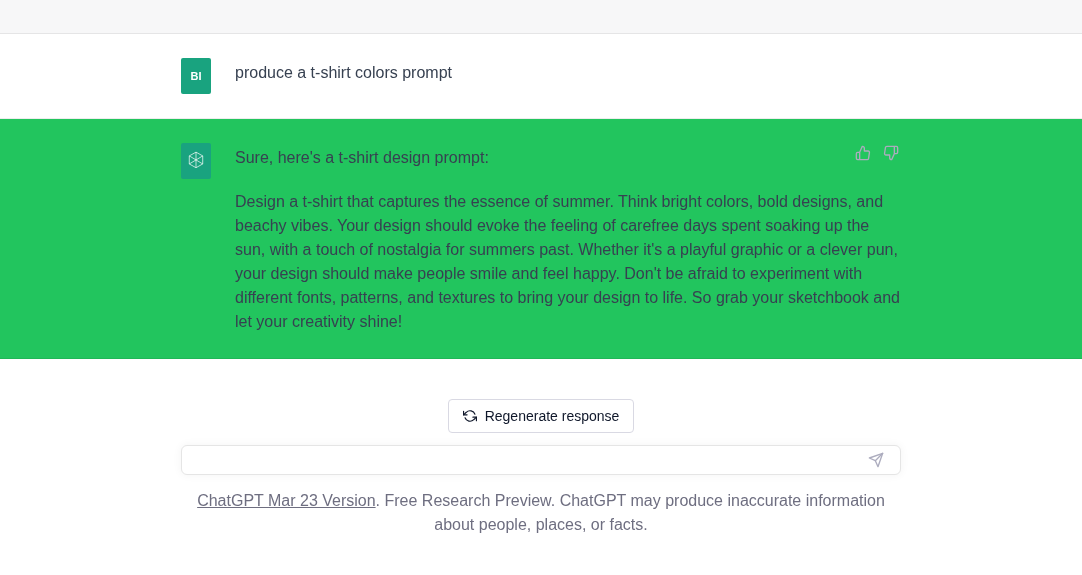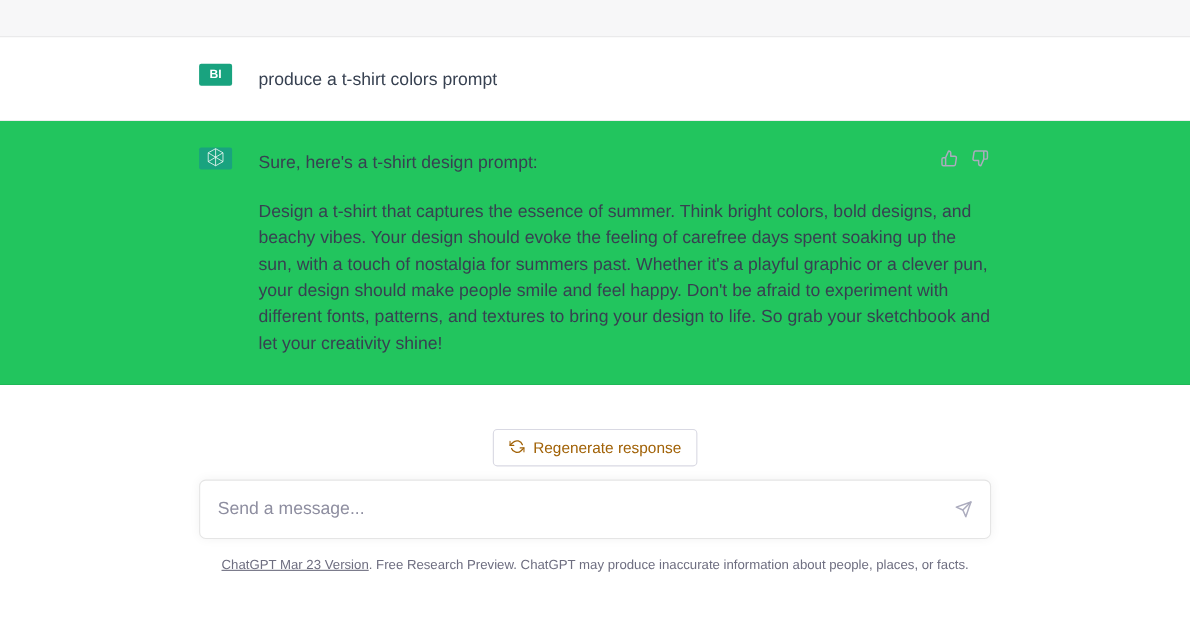--- a/index.html
+++ b/index.html
@@ -31,7 +31,7 @@
     }
     .avatar {
       width: 30px;
-      height: 20px;
+      height: 36px;
       flex-shrink: 0;
       border-radius: 2px;
       display: flex;

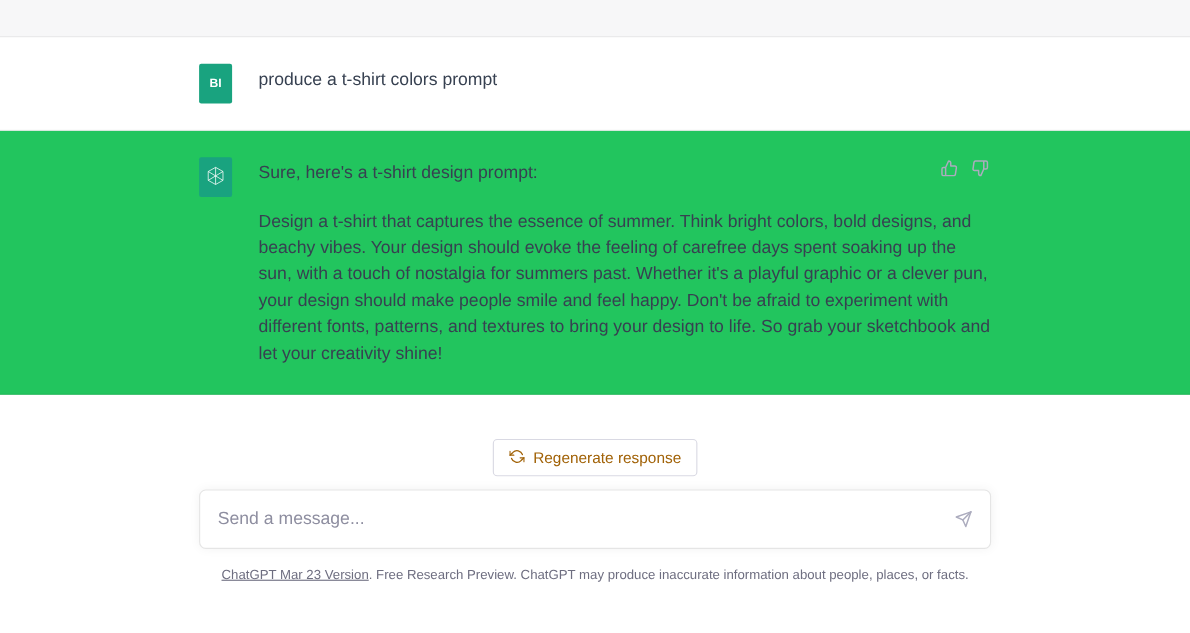--- a/index.html
+++ b/index.html
@@ -86,12 +86,13 @@
     .regen-btn {
       border: 1px solid #d9d9e3;
       background: #ffffff;
-      color: #a16207;
+      color: #0f172a;
       border-radius: 4px;
       padding: 8px 14px;
       font-size: 14px;
       cursor: pointer;
       display: inline-flex;
+      align-items: center;
       gap: 8px;
     }
     .regen-btn svg { width: 14px; height: 14px; }

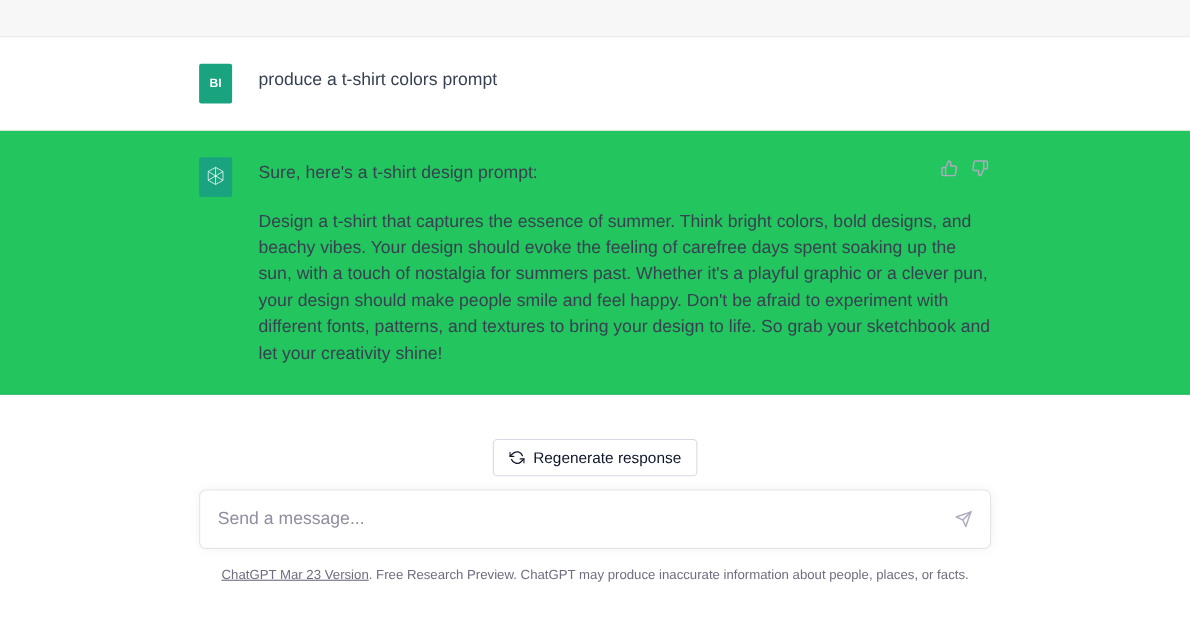--- a/index.html
+++ b/index.html
@@ -188,7 +188,6 @@
       </button>
     </div>
     <div class="input-box">
-      <input type="text" placeholder="Send a message..." style="">
       <div class="send-btn">
         <svg viewBox="0 0 24 24" fill="none" stroke="currentColor" stroke-width="2" stroke-linecap="round" stroke-linejoin="round">
             <line x1="22" y1="2" x2="11" y2="13"></line>

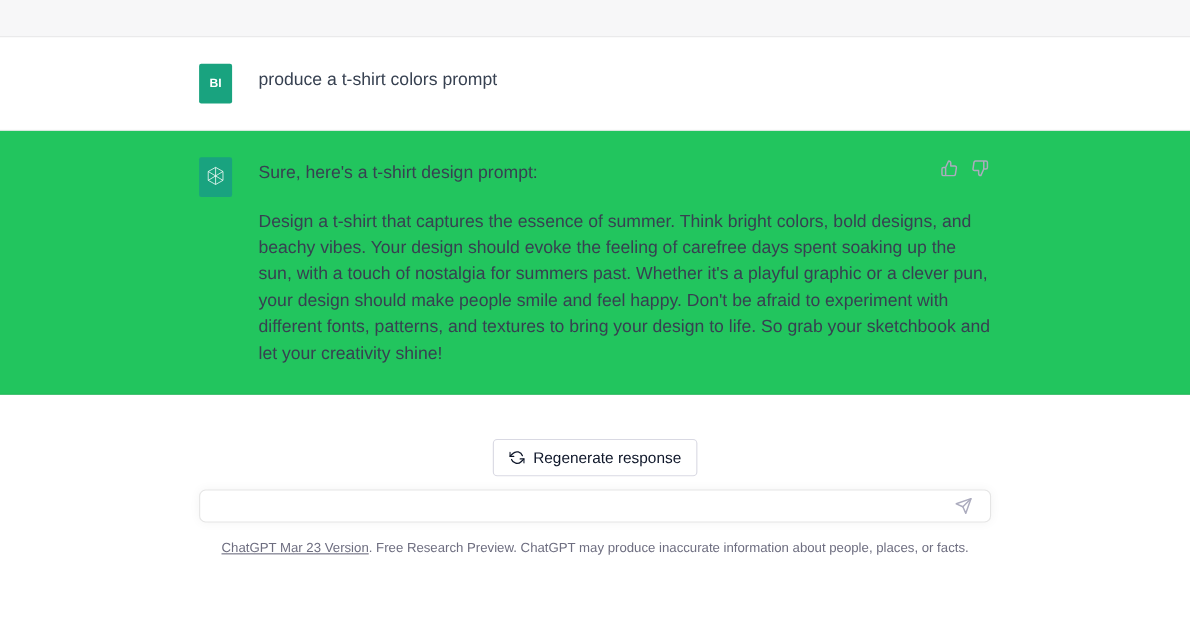--- a/index.html
+++ b/index.html
@@ -126,7 +126,7 @@
     .send-btn svg { width: 16px; height: 16px; }
     .footer-text {
       text-align: center;
-      font-size: 12px;
+      font-size: 16px;
       color: #6e6e80;
       margin-top: 14px;
     }

